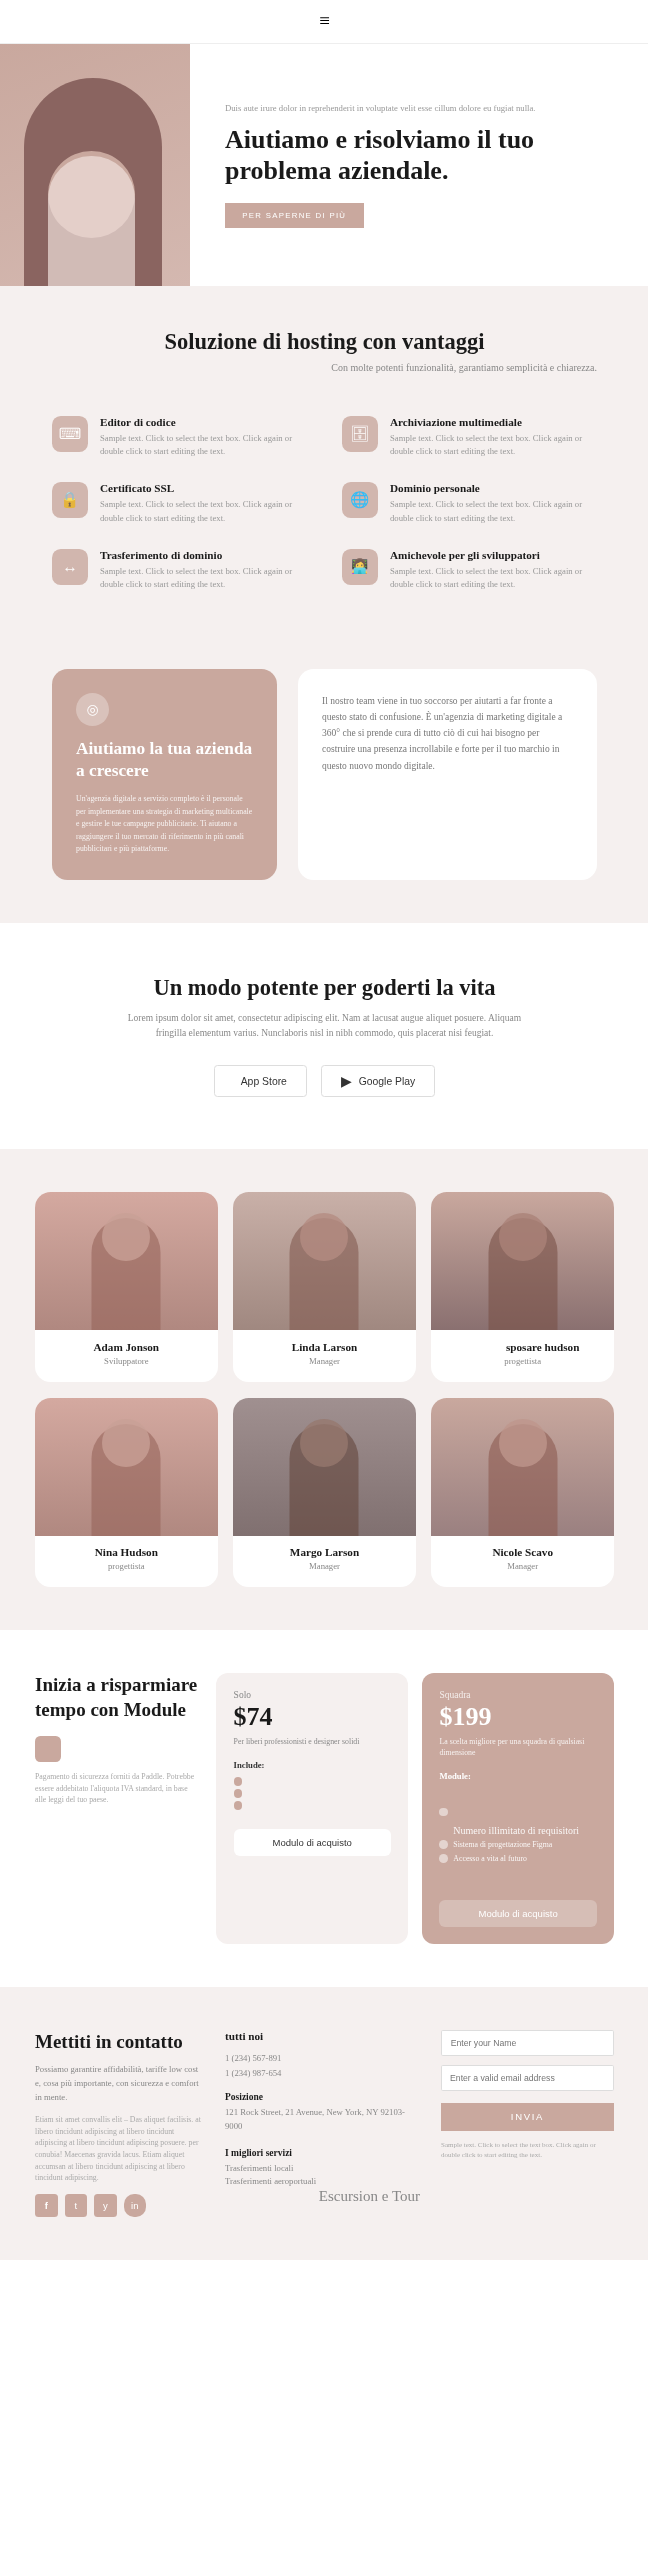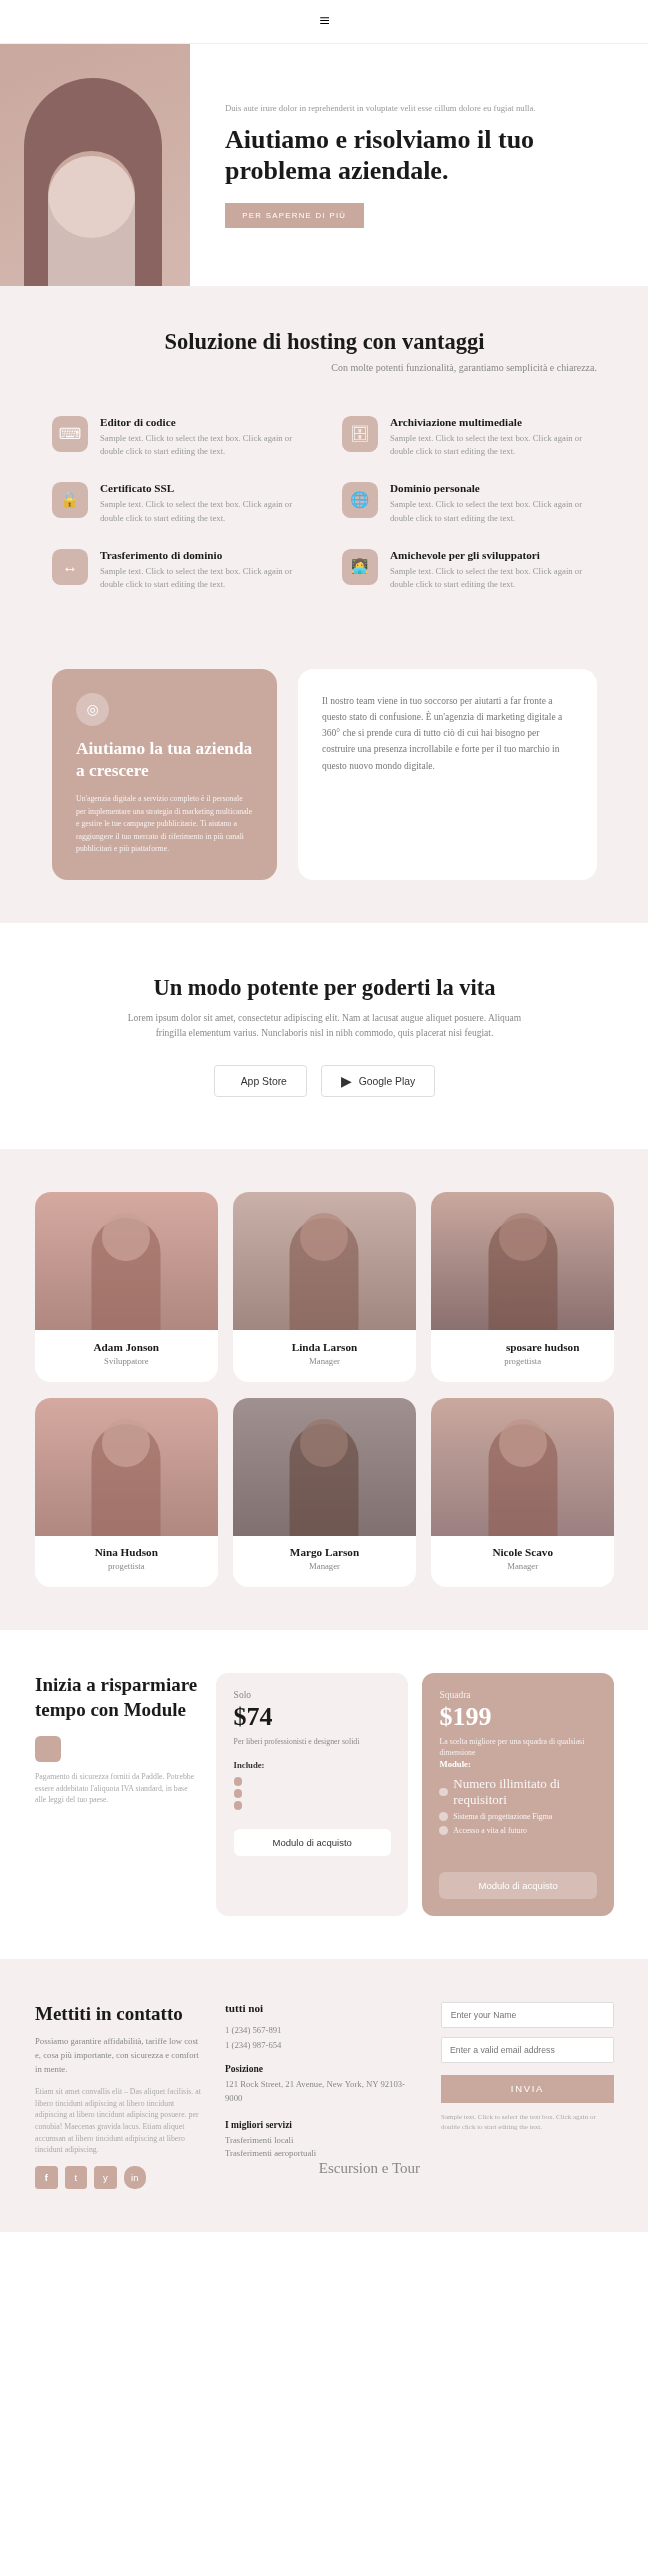--- a/index.html
+++ b/index.html
@@ -192,7 +192,7 @@
     <div style="background:#c9a89e;border-radius:12px;padding:17.3px;flex:1;">
       <p style="font-size:9.5px;color:rgba(255,255,255,0.8);margin-bottom:1.7px;">Squadra</p>
       <p style="font-size:26px;font-weight:700;color:#fff;margin-bottom:5.2px;">$199</p>
-      <p style="font-size:7.8px;color:rgba(255,255,255,0.85);line-height:1.4;font-family:Liberation Serif, serif;">La scelta migliore per una squadra di qualsiasi dimensione</p>
+      <p style="font-size:7.8px;color:rgba(255,255,255,0.85);margin-bottom:12px;line-height:1.4;font-family:Liberation Serif, serif;">La scelta migliore per una squadra di qualsiasi dimensione</p>
       <p style="font-size:8.7px;font-weight:700;color:#fff;margin-bottom:7px;">Module:</p>
       <div style="display:flex;align-items:center;gap:5.2px;margin-bottom:4.3px;">
           <div style="width:8.7px;height:8.7px;background:rgba(255,255,255,0.5);border-radius:50%;flex-shrink:0;"></div>

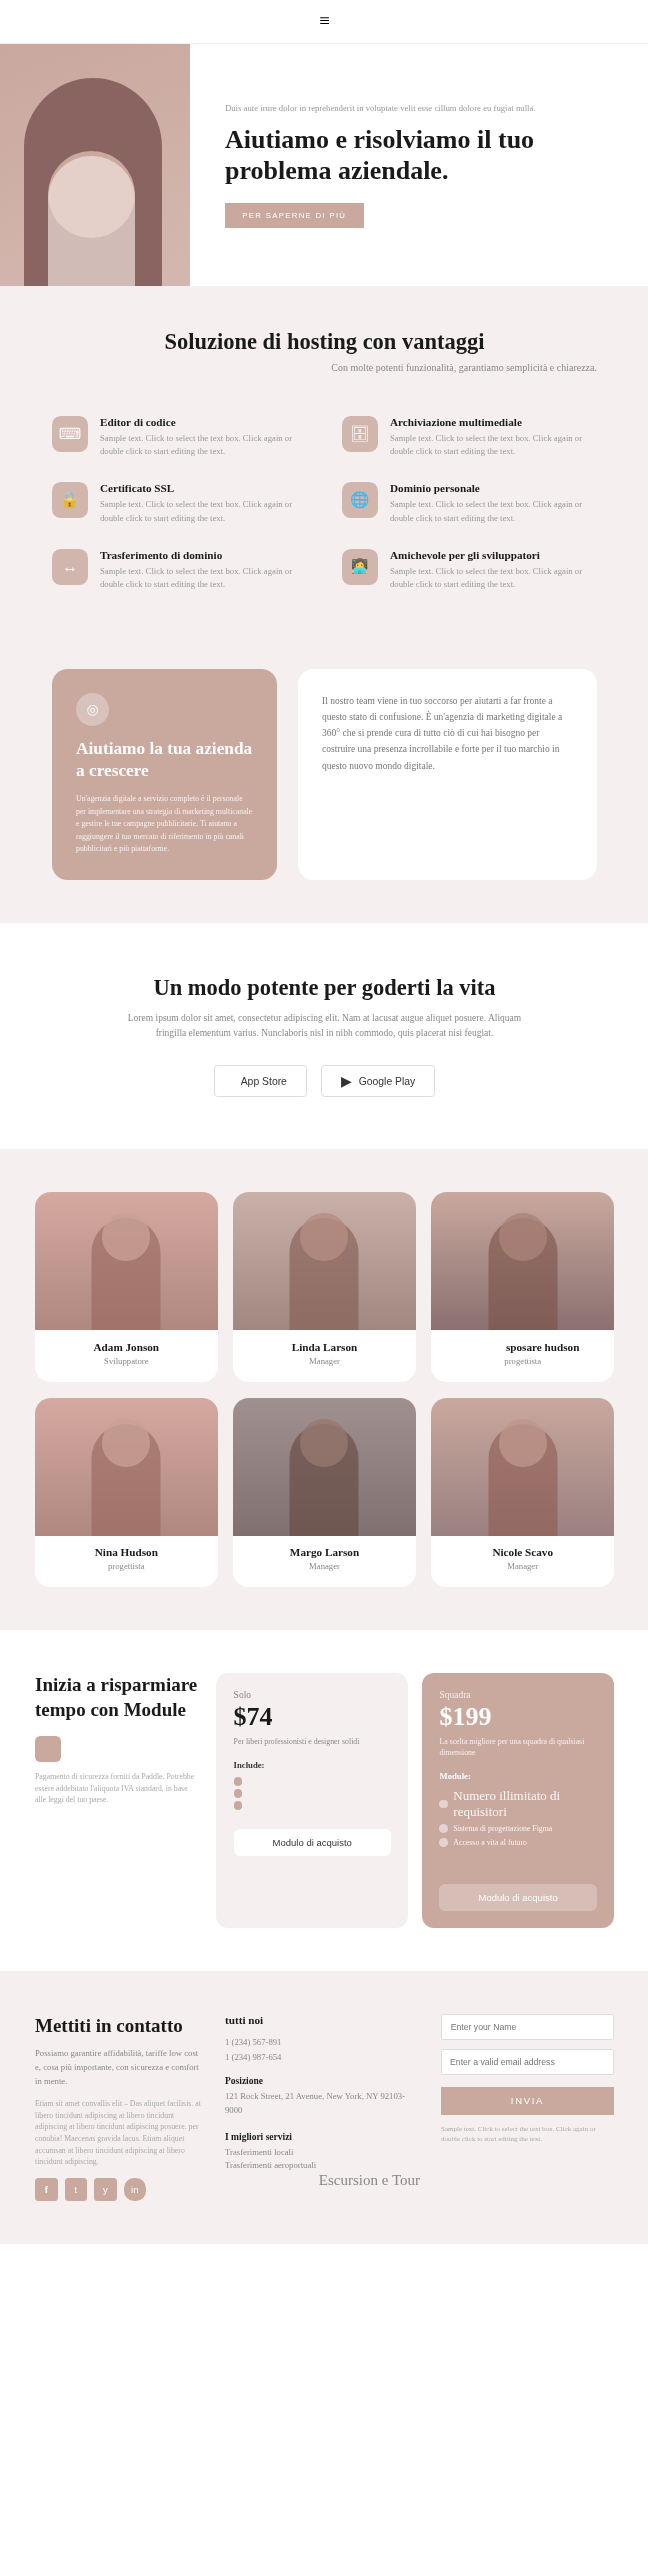--- a/index.html
+++ b/index.html
@@ -196,7 +196,7 @@
       <p style="font-size:8.7px;font-weight:700;color:#fff;margin-bottom:7px;">Module:</p>
       <div style="display:flex;align-items:center;gap:5.2px;margin-bottom:4.3px;">
           <div style="width:8.7px;height:8.7px;background:rgba(255,255,255,0.5);border-radius:50%;flex-shrink:0;"></div>
-          <span style="font-size:13px;color:rgba(255,255,255,0.9);">Numero illimitato di requisitori</span>
+          <span style="font-size:10px;color:rgba(255,255,255,0.9);margin-top:37px;">Numero illimitato di requisitori</span>
         </div>
       <div style="display:flex;align-items:center;gap:5.2px;margin-bottom:4.3px;">
           <div style="width:8.7px;height:8.7px;background:rgba(255,255,255,0.5);border-radius:50%;flex-shrink:0;"></div>

